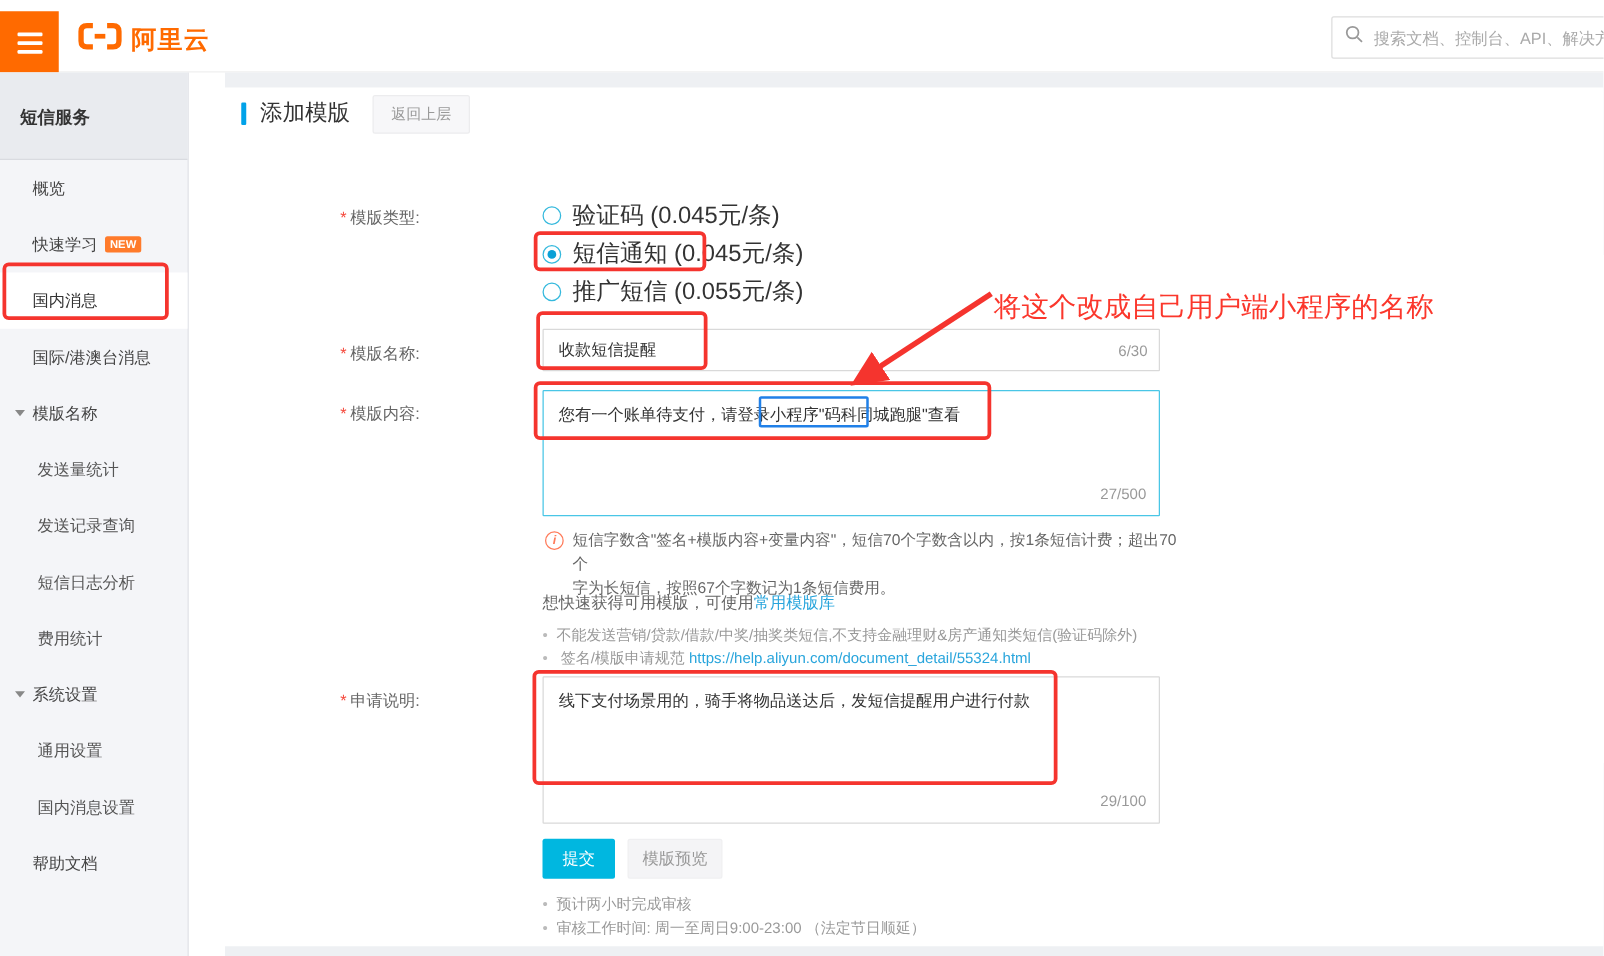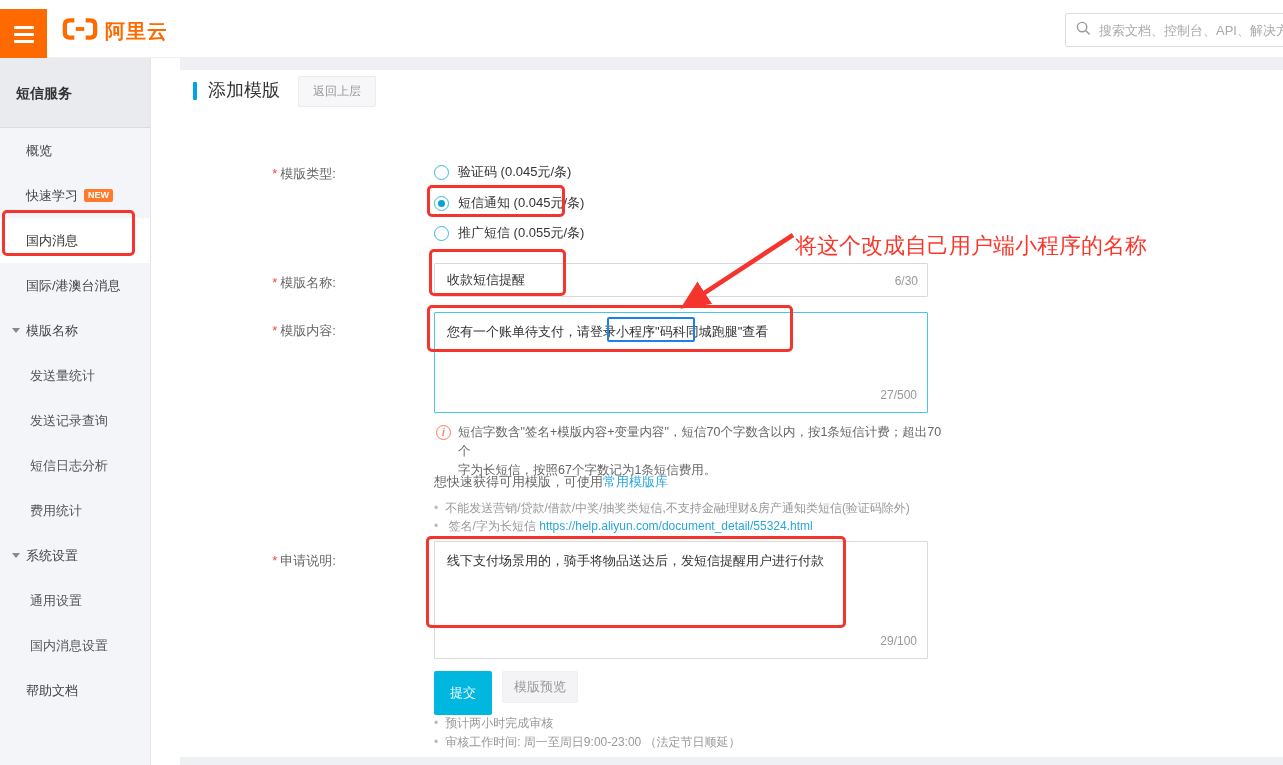--- a/index.html
+++ b/index.html
@@ -43,7 +43,7 @@
   .radio-row { position:absolute; left:254px; display:flex; align-items:center; height:20px; cursor:pointer; }
   .radio-circle { width:15px; height:15px; border:1px solid #35b9dd; border-radius:50%; background:#fff; position:relative; flex:none; }
   .radio-row.checked .radio-circle::after { content:""; position:absolute; left:3px; top:3px; width:7px; height:7px; border-radius:50%; background:#0aa0d6; }
-  .radio-label { margin-left:9px; font-size:13px; color:#333; }
+  .radio-label { margin-left:9px; font-size:19px; color:#333; }
 
   
   .input-wrap { position:absolute; left:254px; width:494px; height:34px; }

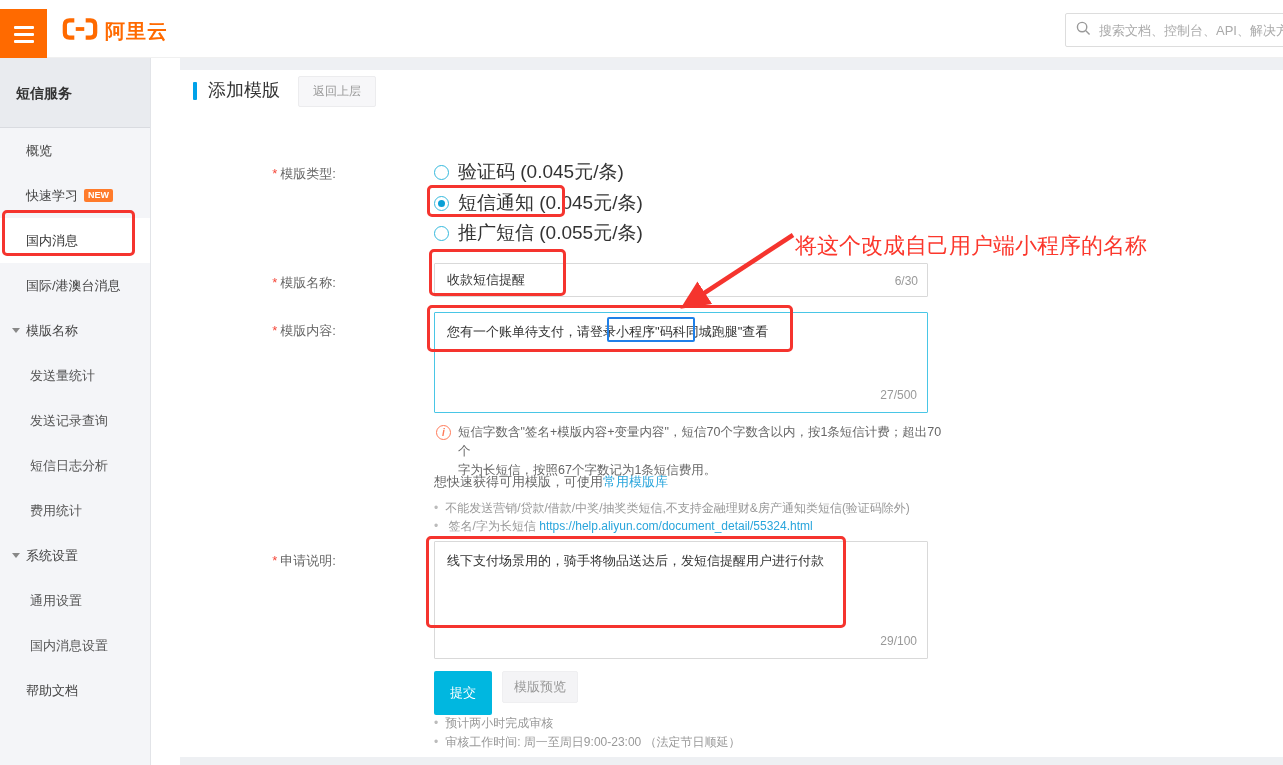--- a/index.html
+++ b/index.html
@@ -165,7 +165,7 @@
       </div>
       <div class="bullet" style="top:430px;">不能发送营销/贷款/借款/中奖/抽奖类短信,不支持金融理财&amp;房产通知类短信(验证码除外)</div>
       <div class="bullet" style="top:448px;">
-        <span>签名/字为长短信 </span><a class="link">https://help.aliyun.com/document_detail/55324.html</a>
+        <span>签名/模版申请规范 </span><a class="link">https://help.aliyun.com/document_detail/55324.html</a>
       </div>
 
       <div class="f-label" style="top:482px;"><span class="req">*</span><span>申请说明:</span></div>

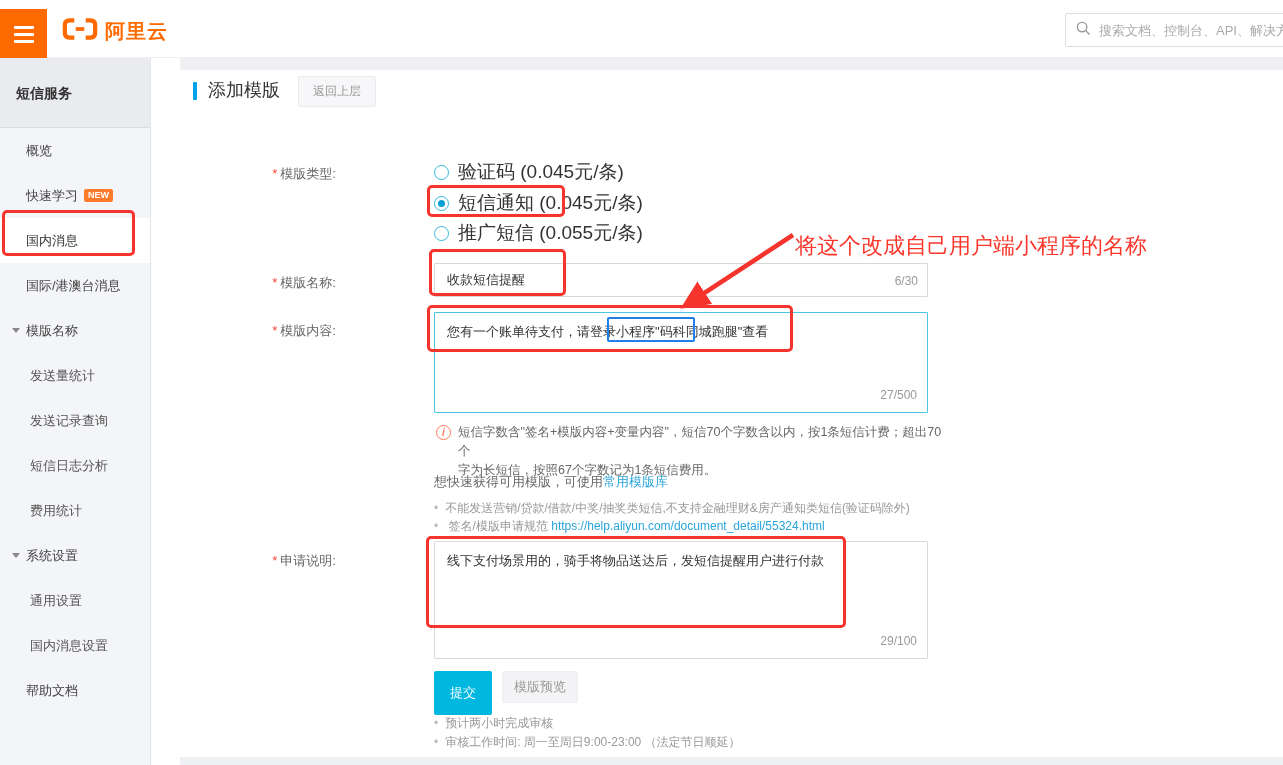--- a/index.html
+++ b/index.html
@@ -63,7 +63,7 @@
   .bullet::before { content:"•"; margin-right:7px; color:#bbb; }
 
   
-  .btn-submit { position:absolute; left:254px; top:601px; width:58px; height:44px; background:#00b7e0; color:#fff; border:none; border-radius:2px; font-size:13px; cursor:pointer; font-family:inherit; }
+  .btn-submit { position:absolute; left:254px; top:601px; width:58px; height:32px; background:#00b7e0; color:#fff; border:none; border-radius:2px; font-size:13px; cursor:pointer; font-family:inherit; }
   .btn-preview { position:absolute; left:322px; top:601px; width:76px; height:32px; background:#f4f4f6; color:#999; border:1px solid #efeff1; border-radius:2px; font-size:13px; cursor:pointer; font-family:inherit; }
 
   

